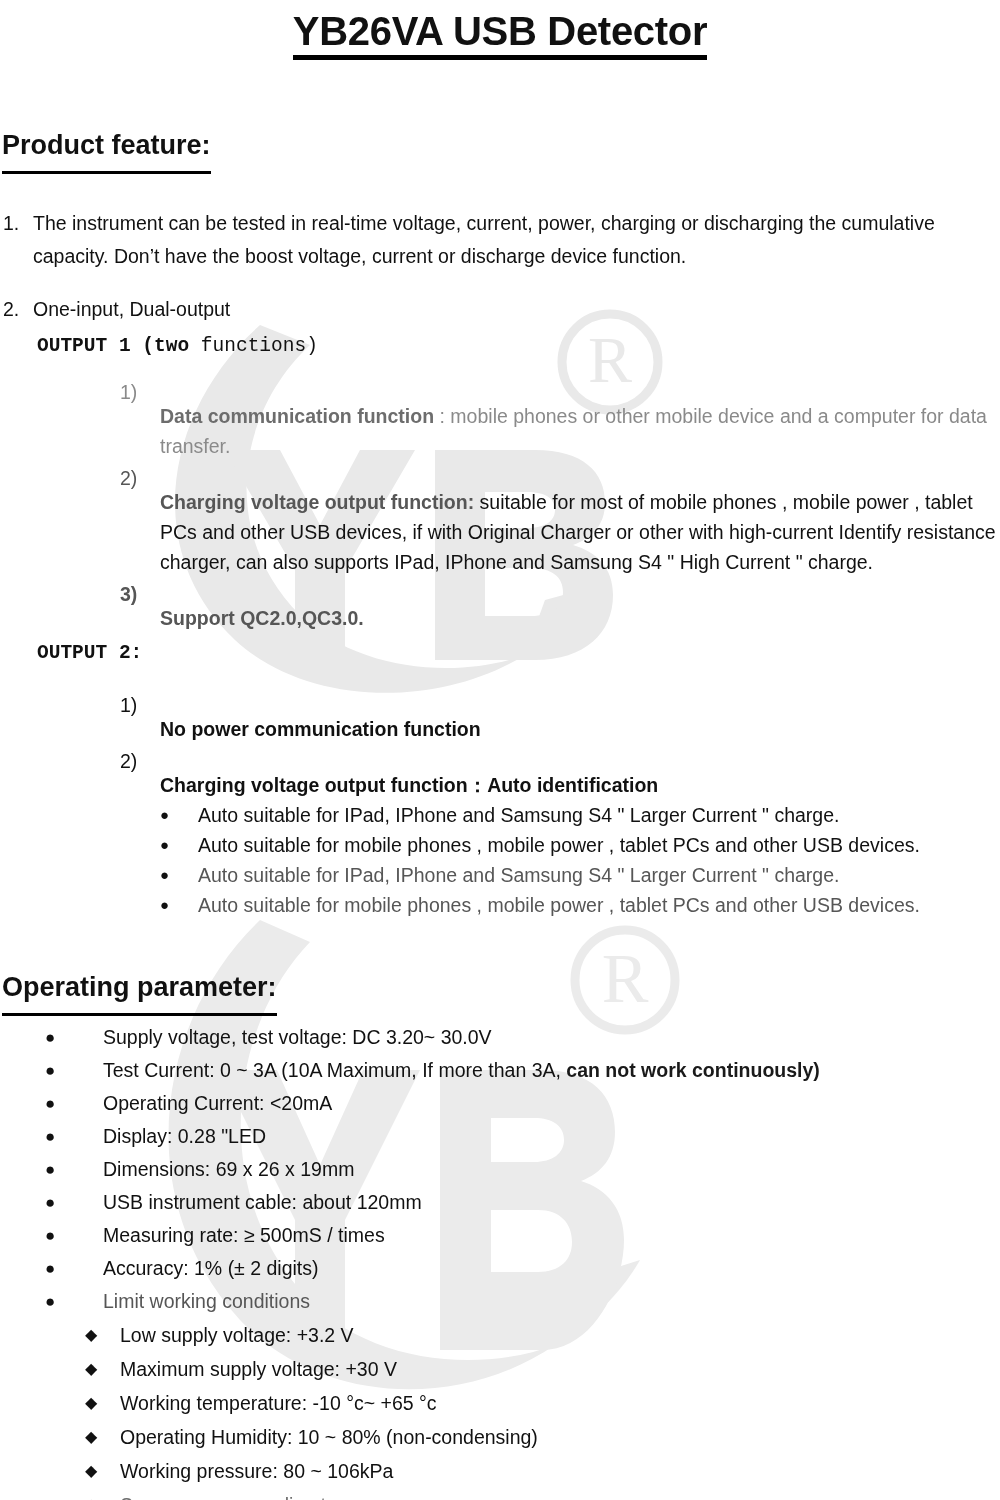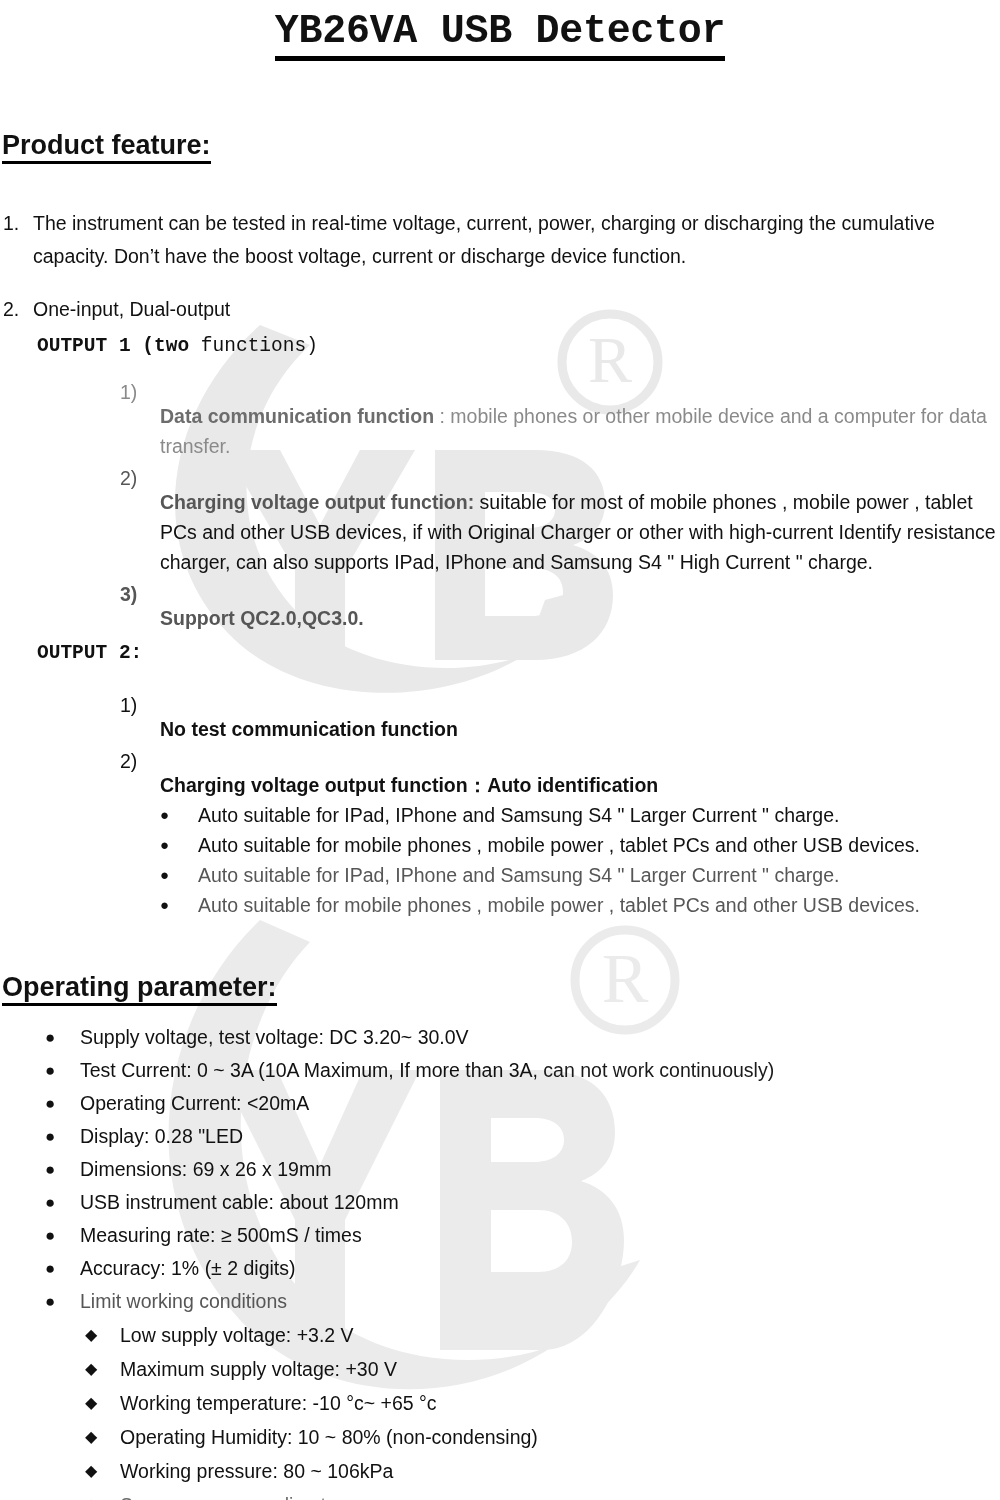--- a/index.html
+++ b/index.html
@@ -42,7 +42,6 @@
     letter-spacing: -0.3px;
     padding-top: 10px;
     line-height: 1.08;
-    font-family: Liberation Mono, monospace;
   }
   .doc-title span.u {
     border-bottom: 5px solid #000;

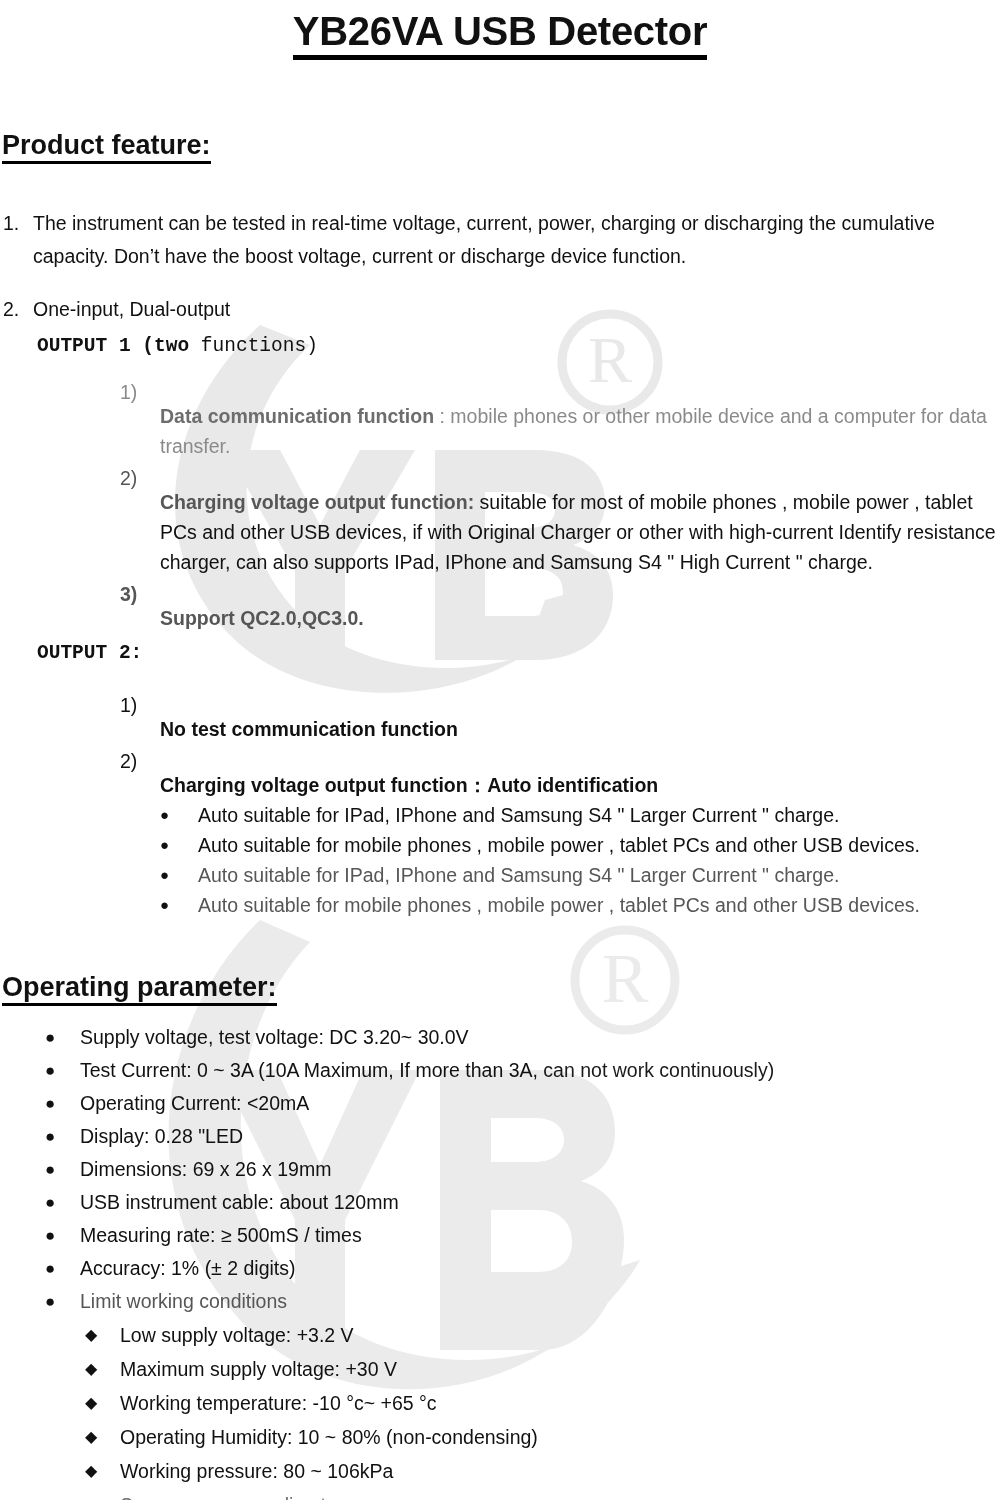--- a/index.html
+++ b/index.html
@@ -56,7 +56,7 @@
   }
   .section-head span.u {
     border-bottom: 3px solid #000;
-    padding-bottom: 1px;
+    padding-bottom: 11px;
   }
 
   .h-product { margin-top: 78px; }

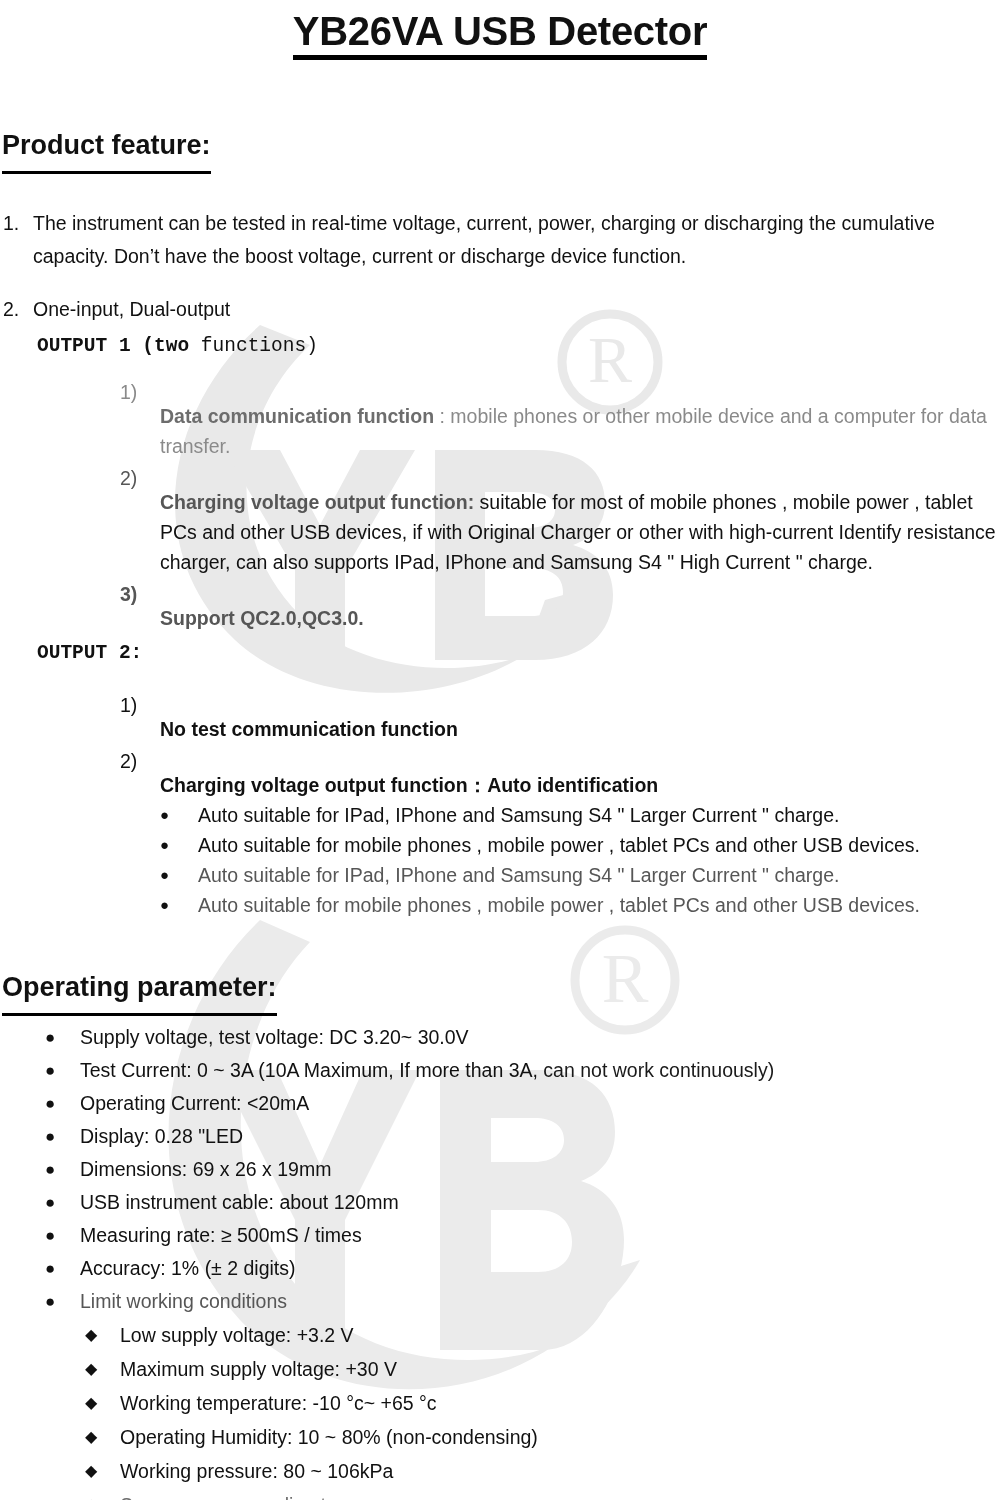--- a/index.html
+++ b/index.html
@@ -234,7 +234,7 @@
 
     <div class="sub-row">
       <div class="mk">1)</div>
-      <div class="bd b">No test communication function</div>
+      <div class="bd b">No power communication function</div>
     </div>
 
     <div class="sub-row">

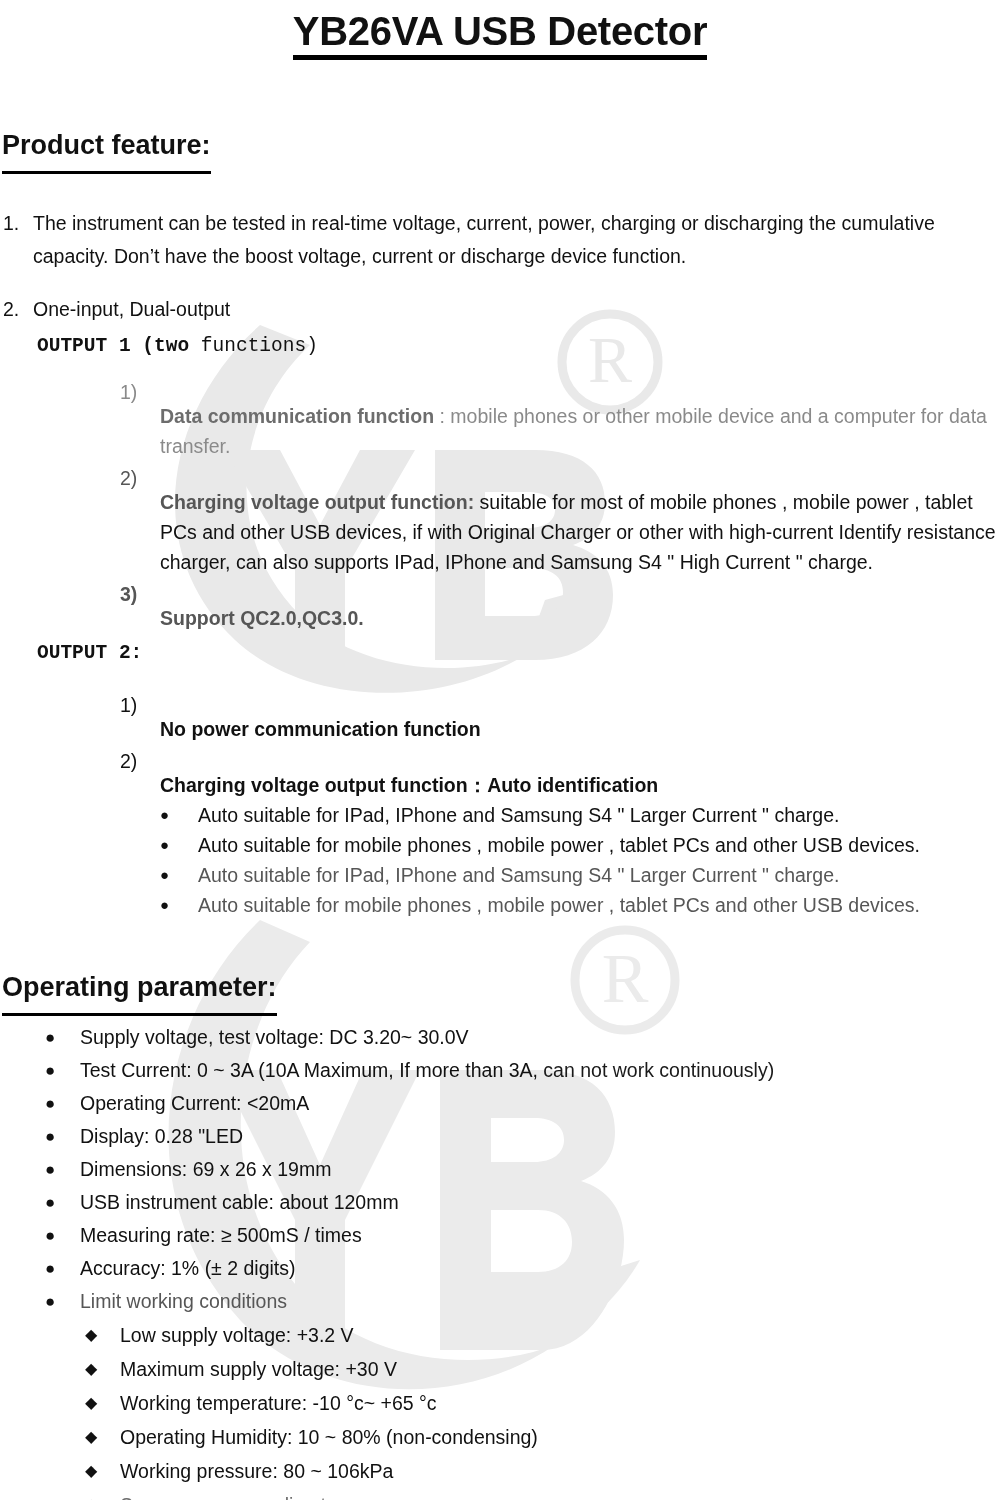--- a/index.html
+++ b/index.html
@@ -123,7 +123,7 @@
     flex: 0 0 35px;
     font-size: 17px;
   }
-  .tech-row .bd { flex: 1; }
+  .tech-row .bd { flex: 1; margin-left: 23px; }
 
   .dia-row {
     display: flex;

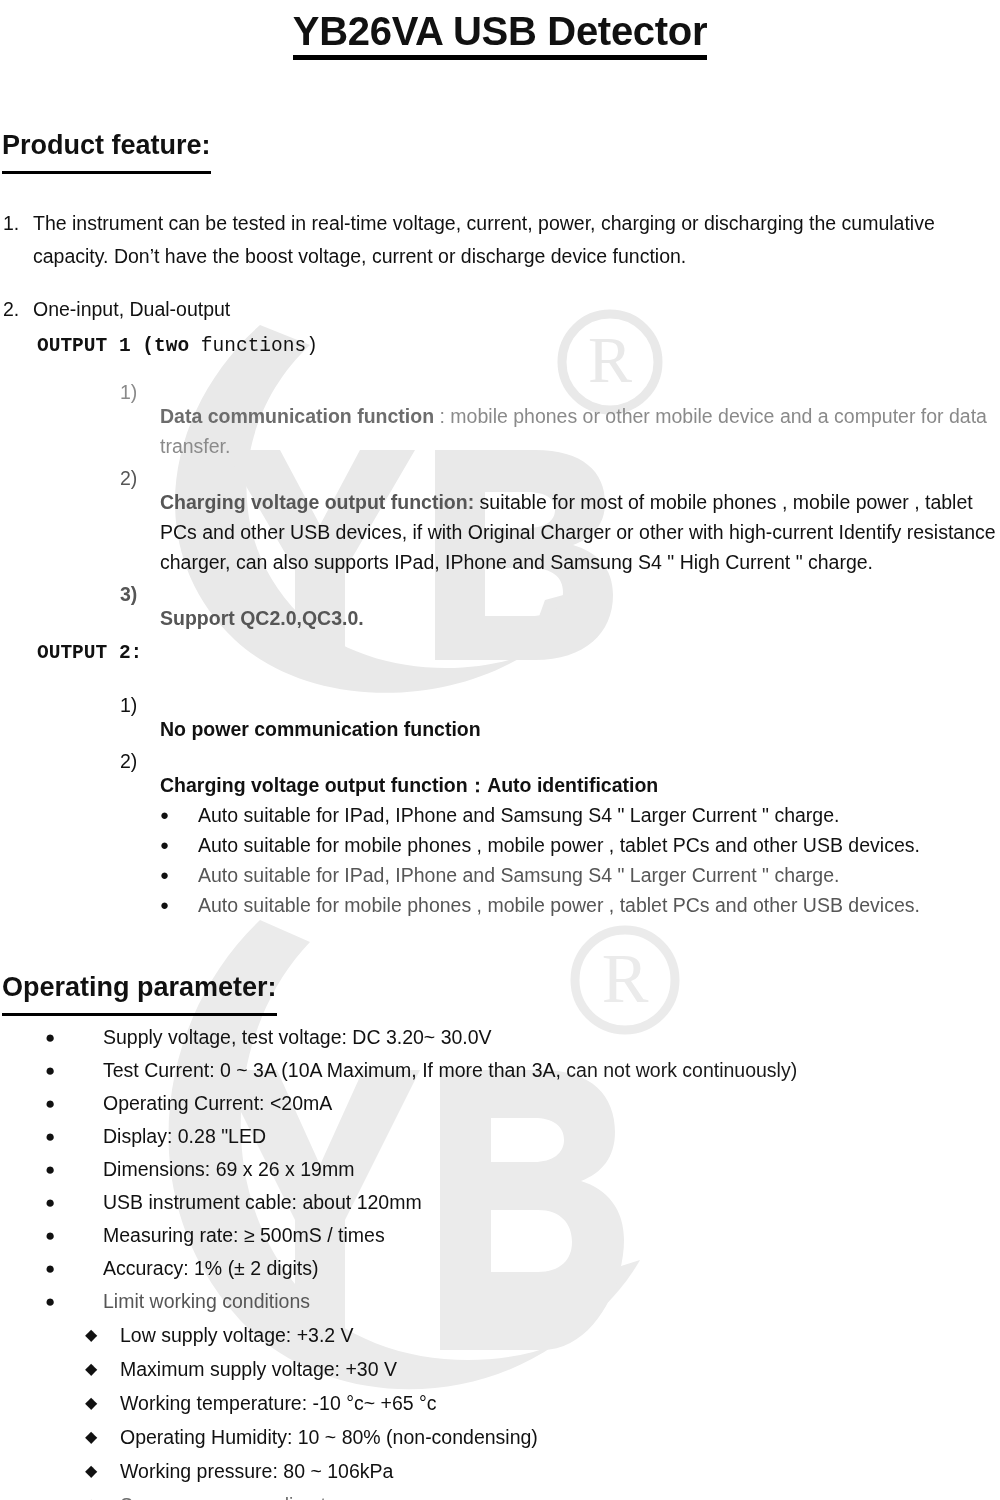--- a/index.html
+++ b/index.html
@@ -142,7 +142,7 @@
   .g1 { color: #6d6d6d; }
   .g2 { color: #8a8a8a; }
   .g3 { color: #565656; }
-  .sb { font-weight: normal; color: #1a1a1a; }
+  .sb { font-weight: bold; color: #1a1a1a; }
 
   .spacer-a { height: 26px; }
   .spacer-b { height: 18px; }

